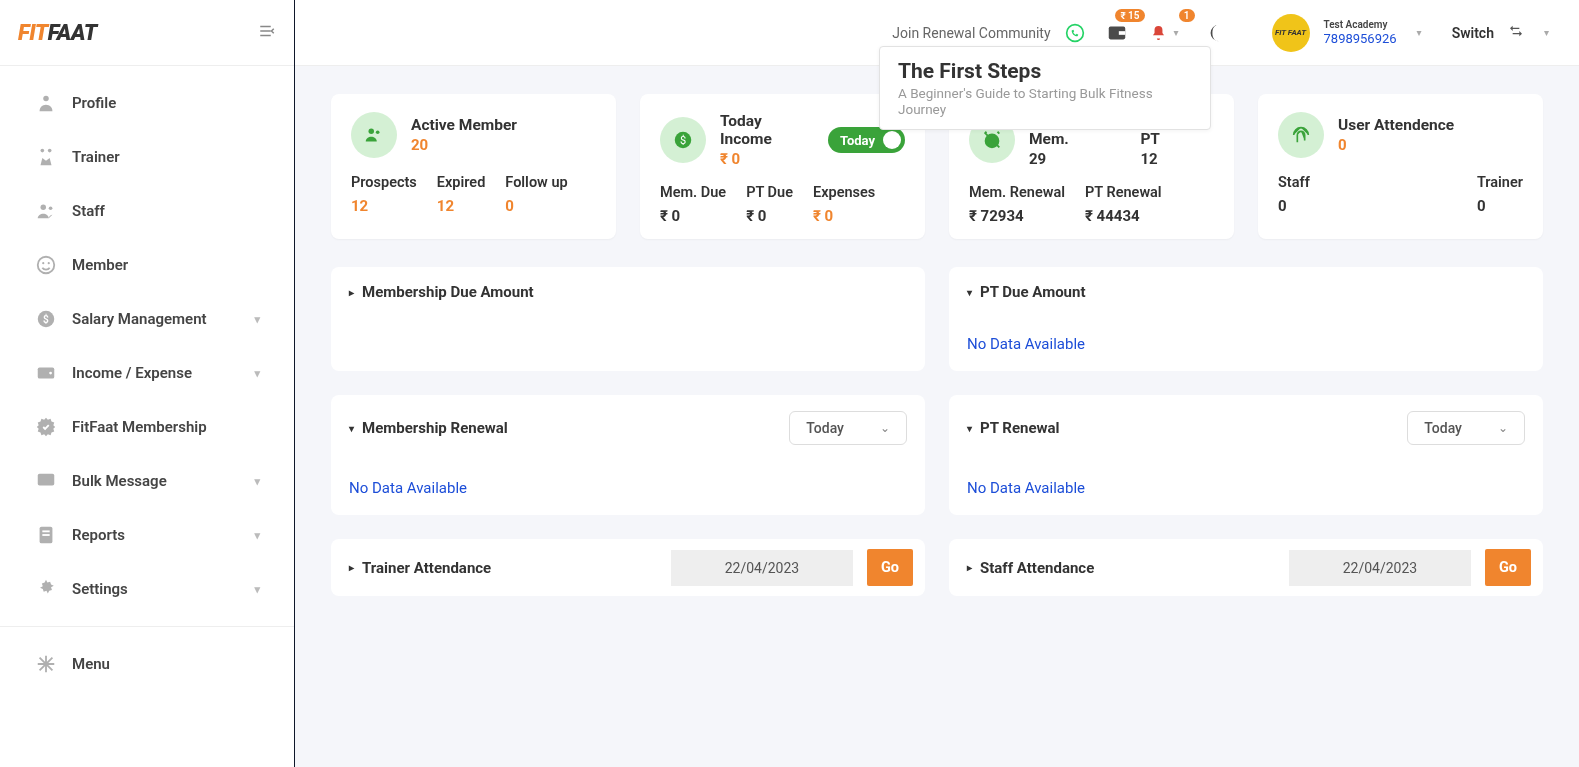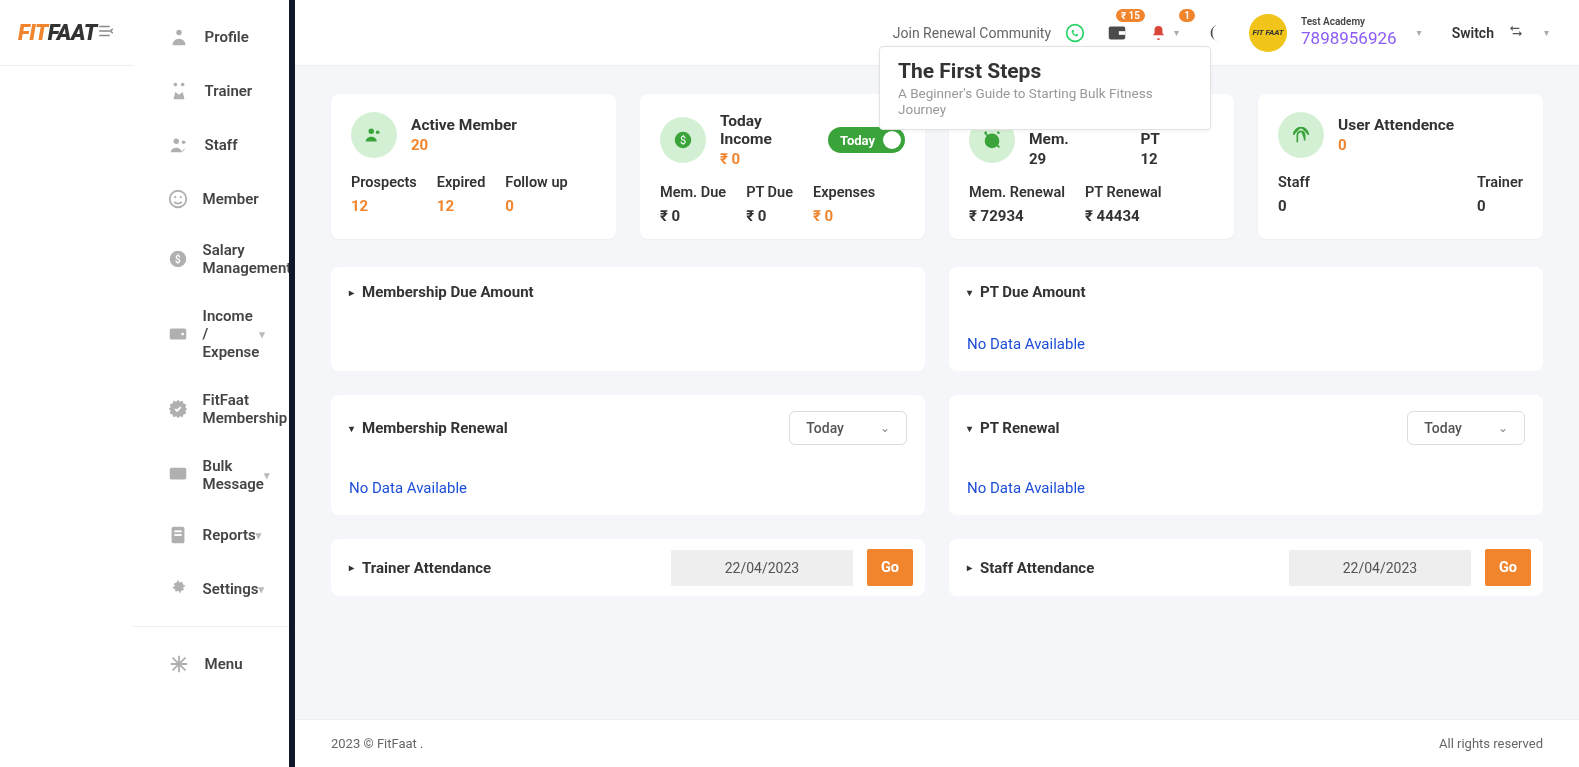--- a/index.html
+++ b/index.html
@@ -5,7 +5,7 @@
 * { margin:0; padding:0; box-sizing:border-box; font-family: -apple-system, BlinkMacSystemFont, "Segoe UI", Roboto, Arial, sans-serif; }
 body { background:#f5f6fa; width:1579px; height:767px; overflow:hidden; }
 .app { display:flex; height:100%; }
-.sidebar { width:295px; background:#fff; display:flex; flex-direction:row; border-right:6px solid #0f172a; }
+.sidebar { width:295px; background:#fff; display:flex; flex-direction:column; border-right:1px solid #0f172a; }
 .sb-header { height:66px; display:flex; align-items:center; justify-content:space-between; padding:0 18px; border-bottom:1px solid #eee;}
 .logo { font-weight:900; font-size:22px; font-style:italic; color:#333; letter-spacing:-0.5px;}
 .logo .fit { color:#f0852e; }

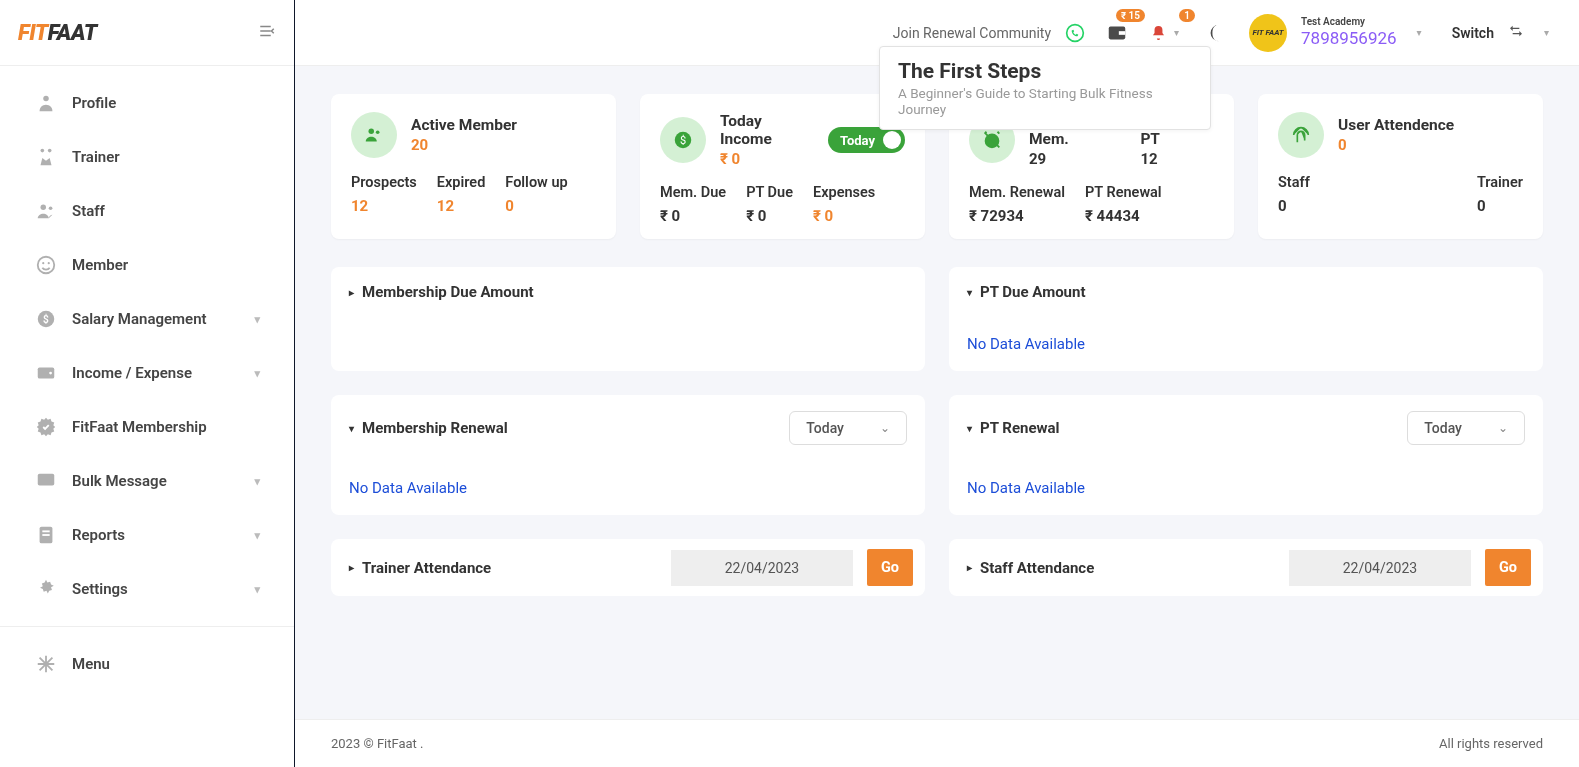--- a/index.html
+++ b/index.html
@@ -23,7 +23,7 @@
 .tb-icon svg { width:22px; height:22px; fill:#4b4b4b; }
 .badge { position:absolute; top:-6px; right:-10px; background:#f0852e; color:#fff; font-size:10px; font-weight:600; padding:1px 5px; border-radius:8px; }
 .bell svg { fill:#da4639; }
-.brand-chip { width:38px; height:38px; border-radius:50%; background:#f0c419; display:flex; align-items:center; justify-content:center; font-size:8px; font-weight:700; color:#333; font-style:italic;}
+.brand-chip { width:38px; height:38px; border-radius:50%; background:#f0c419; display:flex; align-items:center; justify-content:center; font-size:8px; font-weight:700; color:#333; font-style:italic;margin-left:23px;}
 .account { display:flex; flex-direction:column; line-height:1.2; color:#444;}
 .account .name { font-weight:600; font-size:10px; }
 .account .phone { font-size:17px; color:#8b5cf6; }

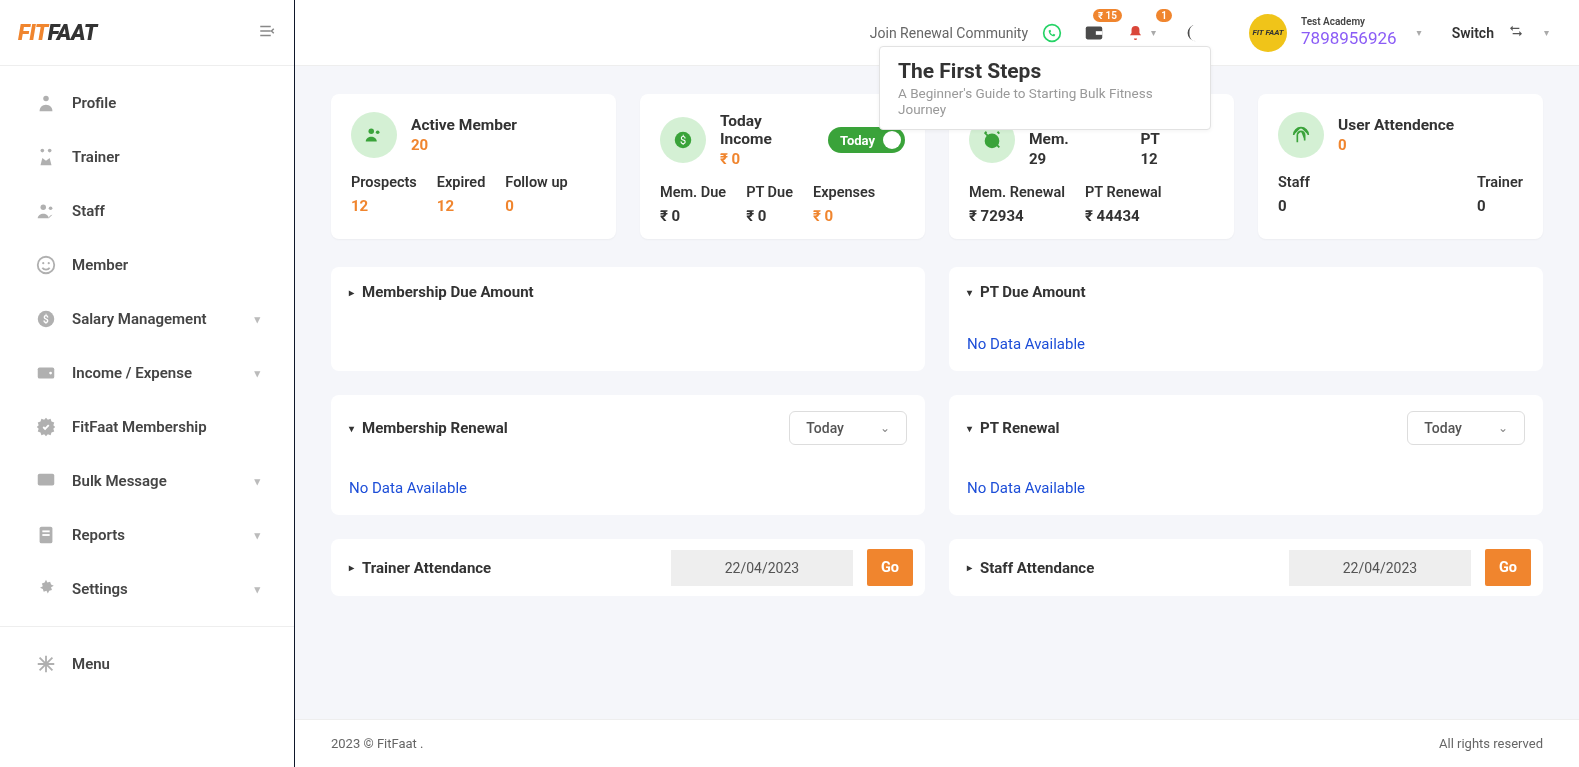--- a/index.html
+++ b/index.html
@@ -26,7 +26,7 @@
 .brand-chip { width:38px; height:38px; border-radius:50%; background:#f0c419; display:flex; align-items:center; justify-content:center; font-size:8px; font-weight:700; color:#333; font-style:italic;margin-left:23px;}
 .account { display:flex; flex-direction:column; line-height:1.2; color:#444;}
 .account .name { font-weight:600; font-size:10px; }
-.account .phone { font-size:17px; color:#8b5cf6; }
+.account .phone { font-size:13px; color:#1d4ed8; }
 .switch-txt { font-weight:600; color:#333; font-size:14px; margin-left:10px;}
 .little-chev { color:#aaa; font-size:10px; padding:0 6px;}
 .popover { position:absolute; top:46px; right:368px; width:332px; background:#fff; border:1px solid #e2e2e2; border-radius:4px; padding:12px 18px; box-shadow:0 1px 4px rgba(0,0,0,0.05); z-index:10;}

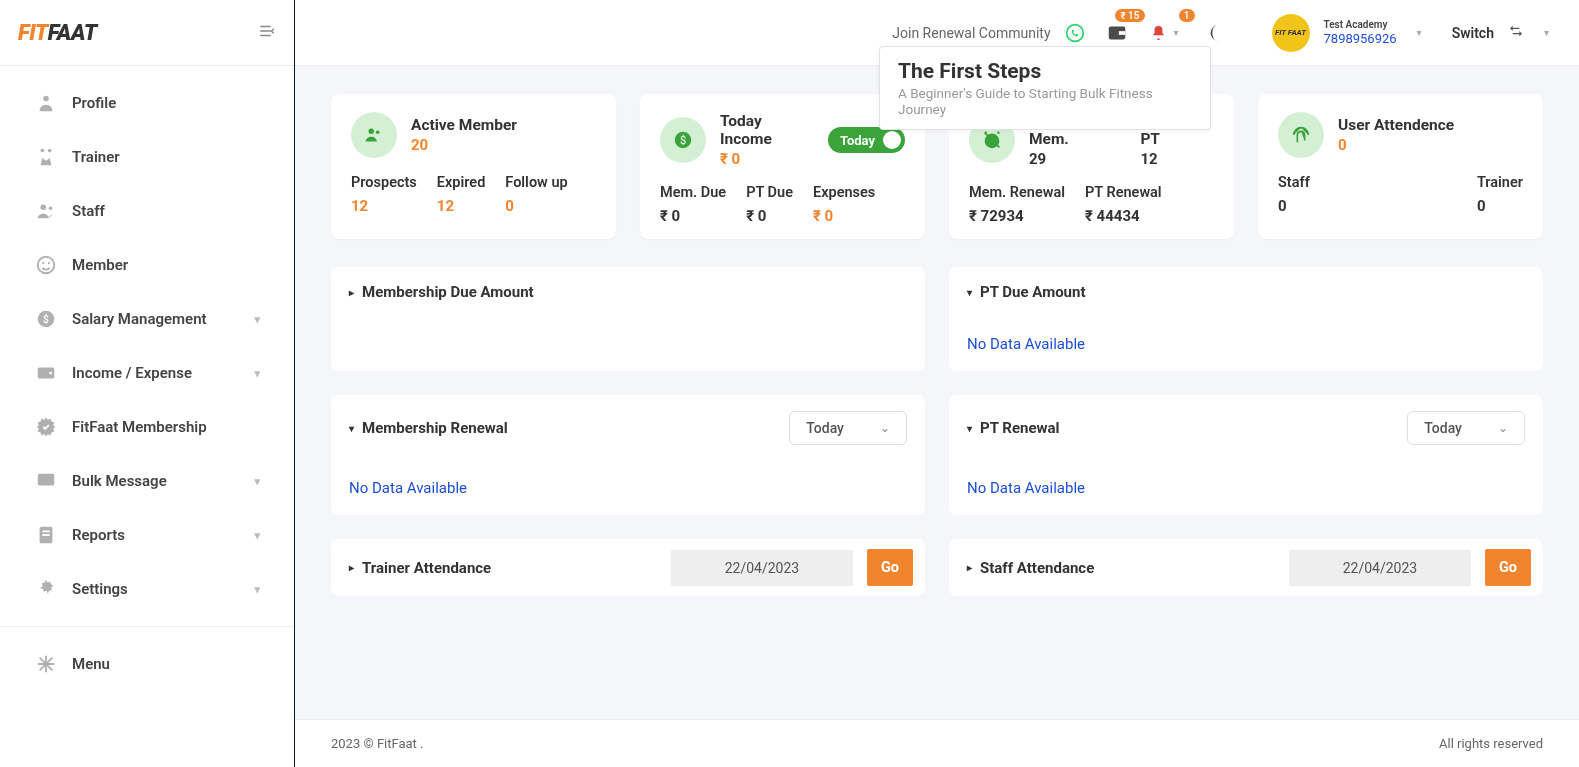--- a/index.html
+++ b/index.html
@@ -414,10 +414,6 @@
       </div>
     </div>
 
-    <div class="footer">
-      <span>2023 © FitFaat .</span>
-      <span>All rights reserved</span>
-    </div>
   </div>
 </div>
 

